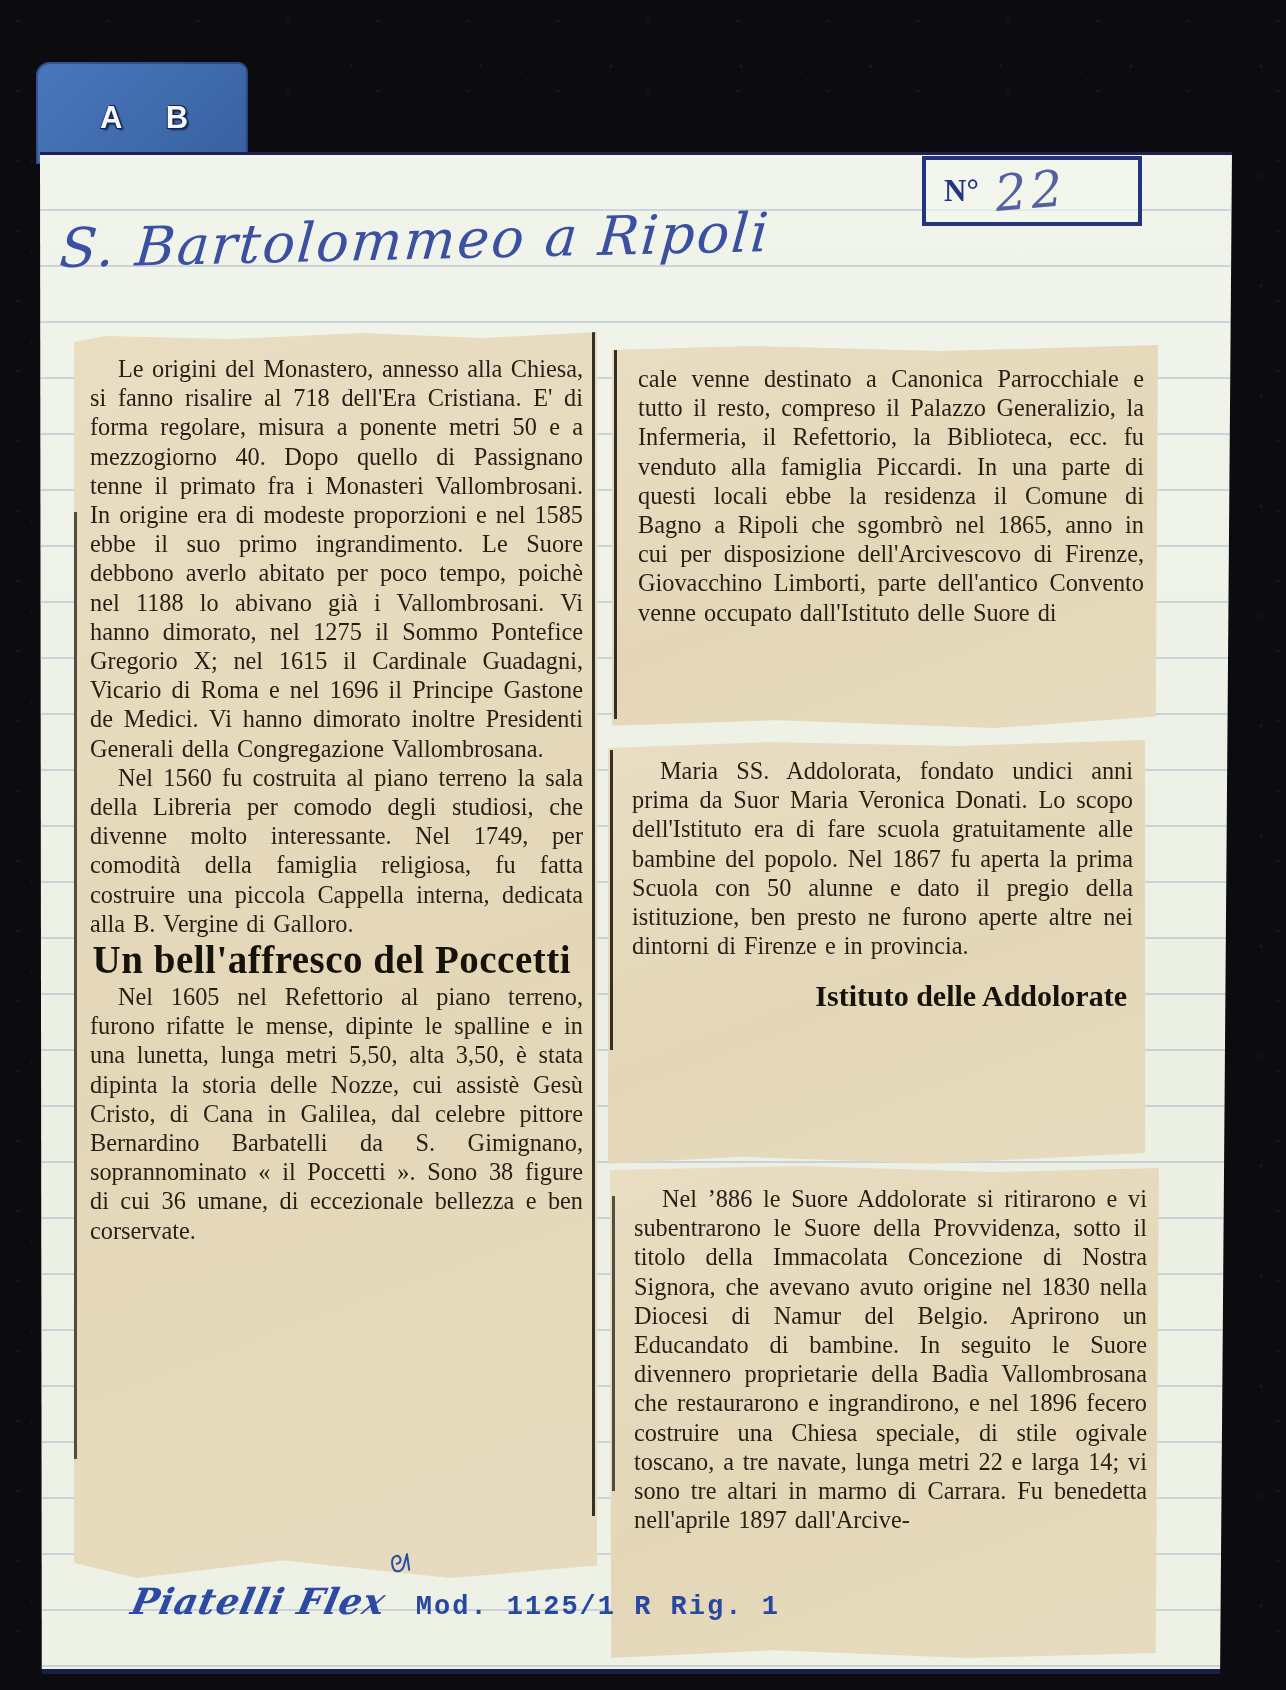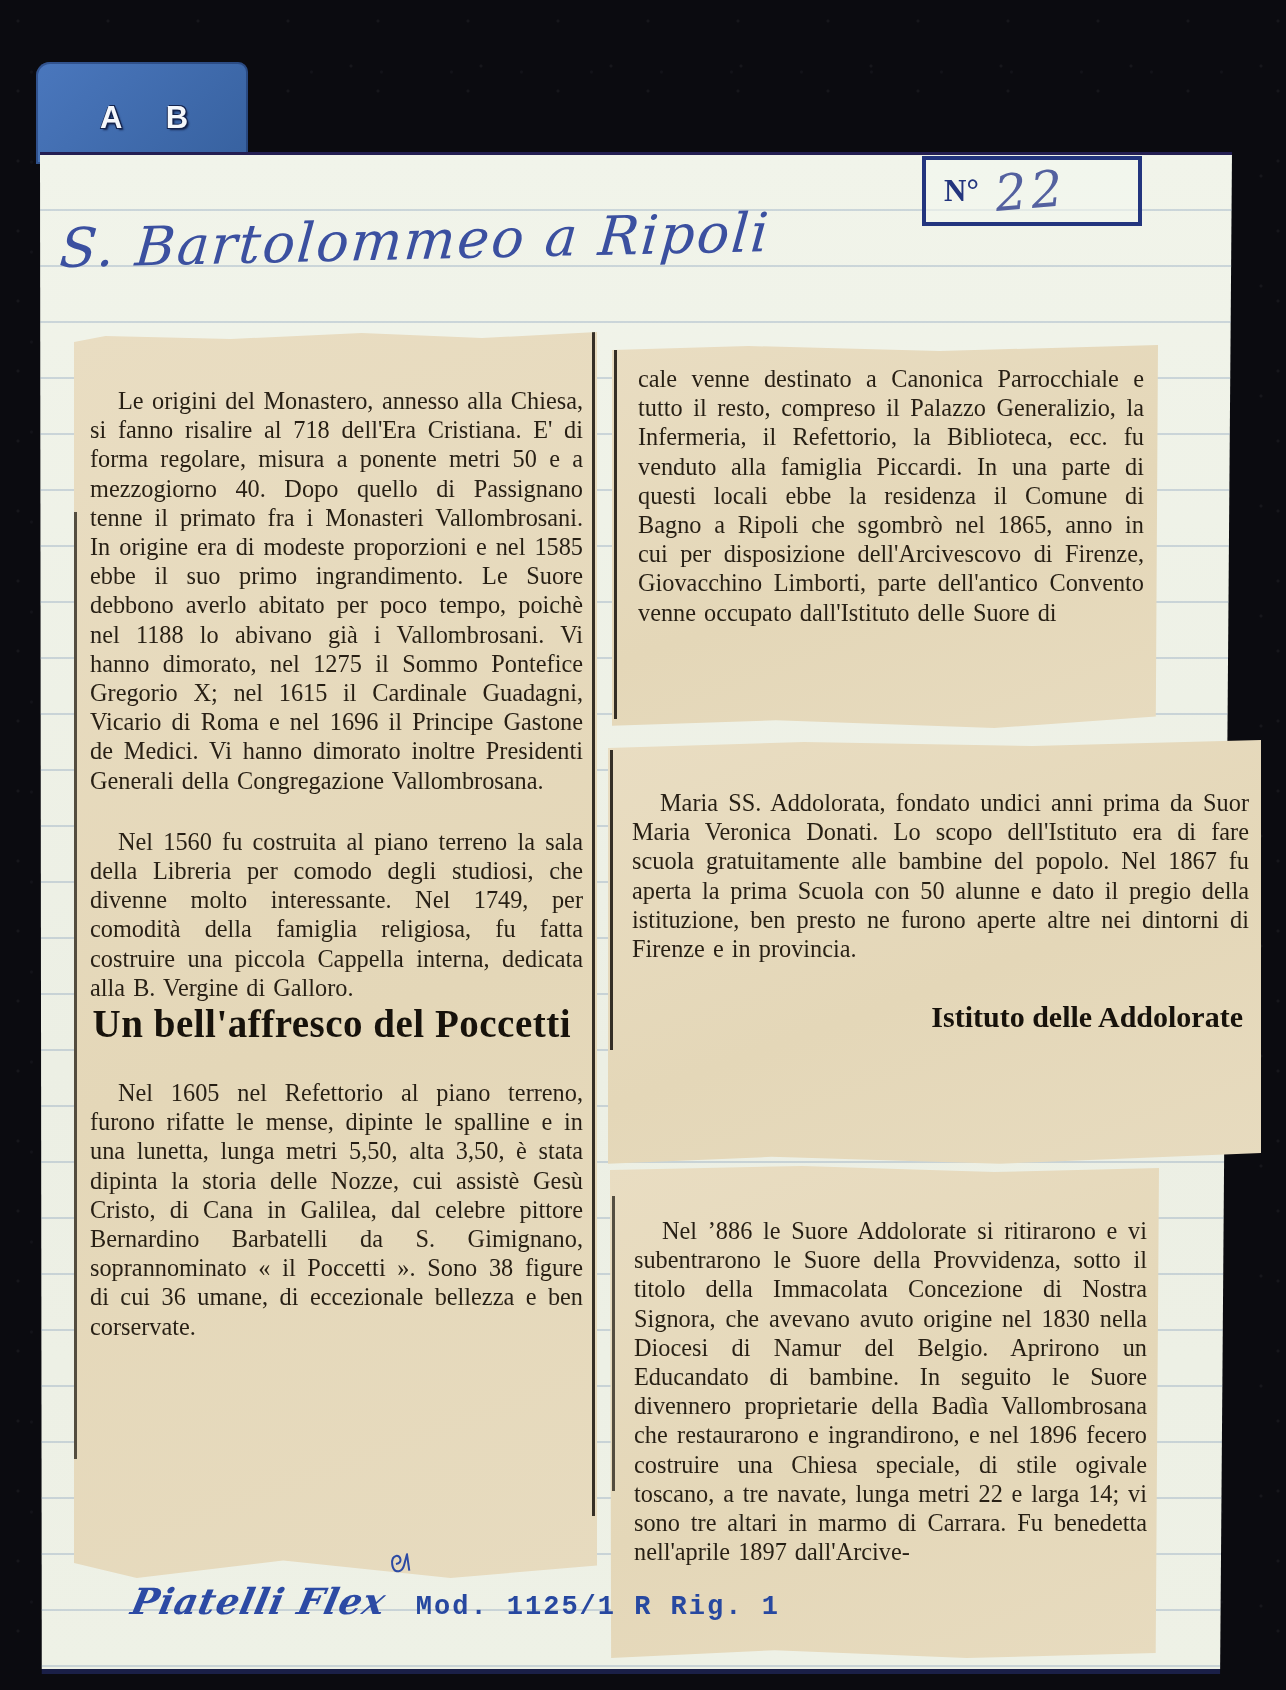--- a/index.html
+++ b/index.html
@@ -69,7 +69,7 @@
     margin:0;text-align:justify;
     font-size:24.3px;line-height:29.2px;word-spacing:2px;
   }
-  .clip p.indent{text-indent:28px;margin-top:32px;}
+  .clip p.indent{text-indent:28px;}
   .rule-v{position:absolute;width:3px;background:#15110a;opacity:.85;}
   .clip-left{
     left:74px;top:332px;width:523px;height:1246px;

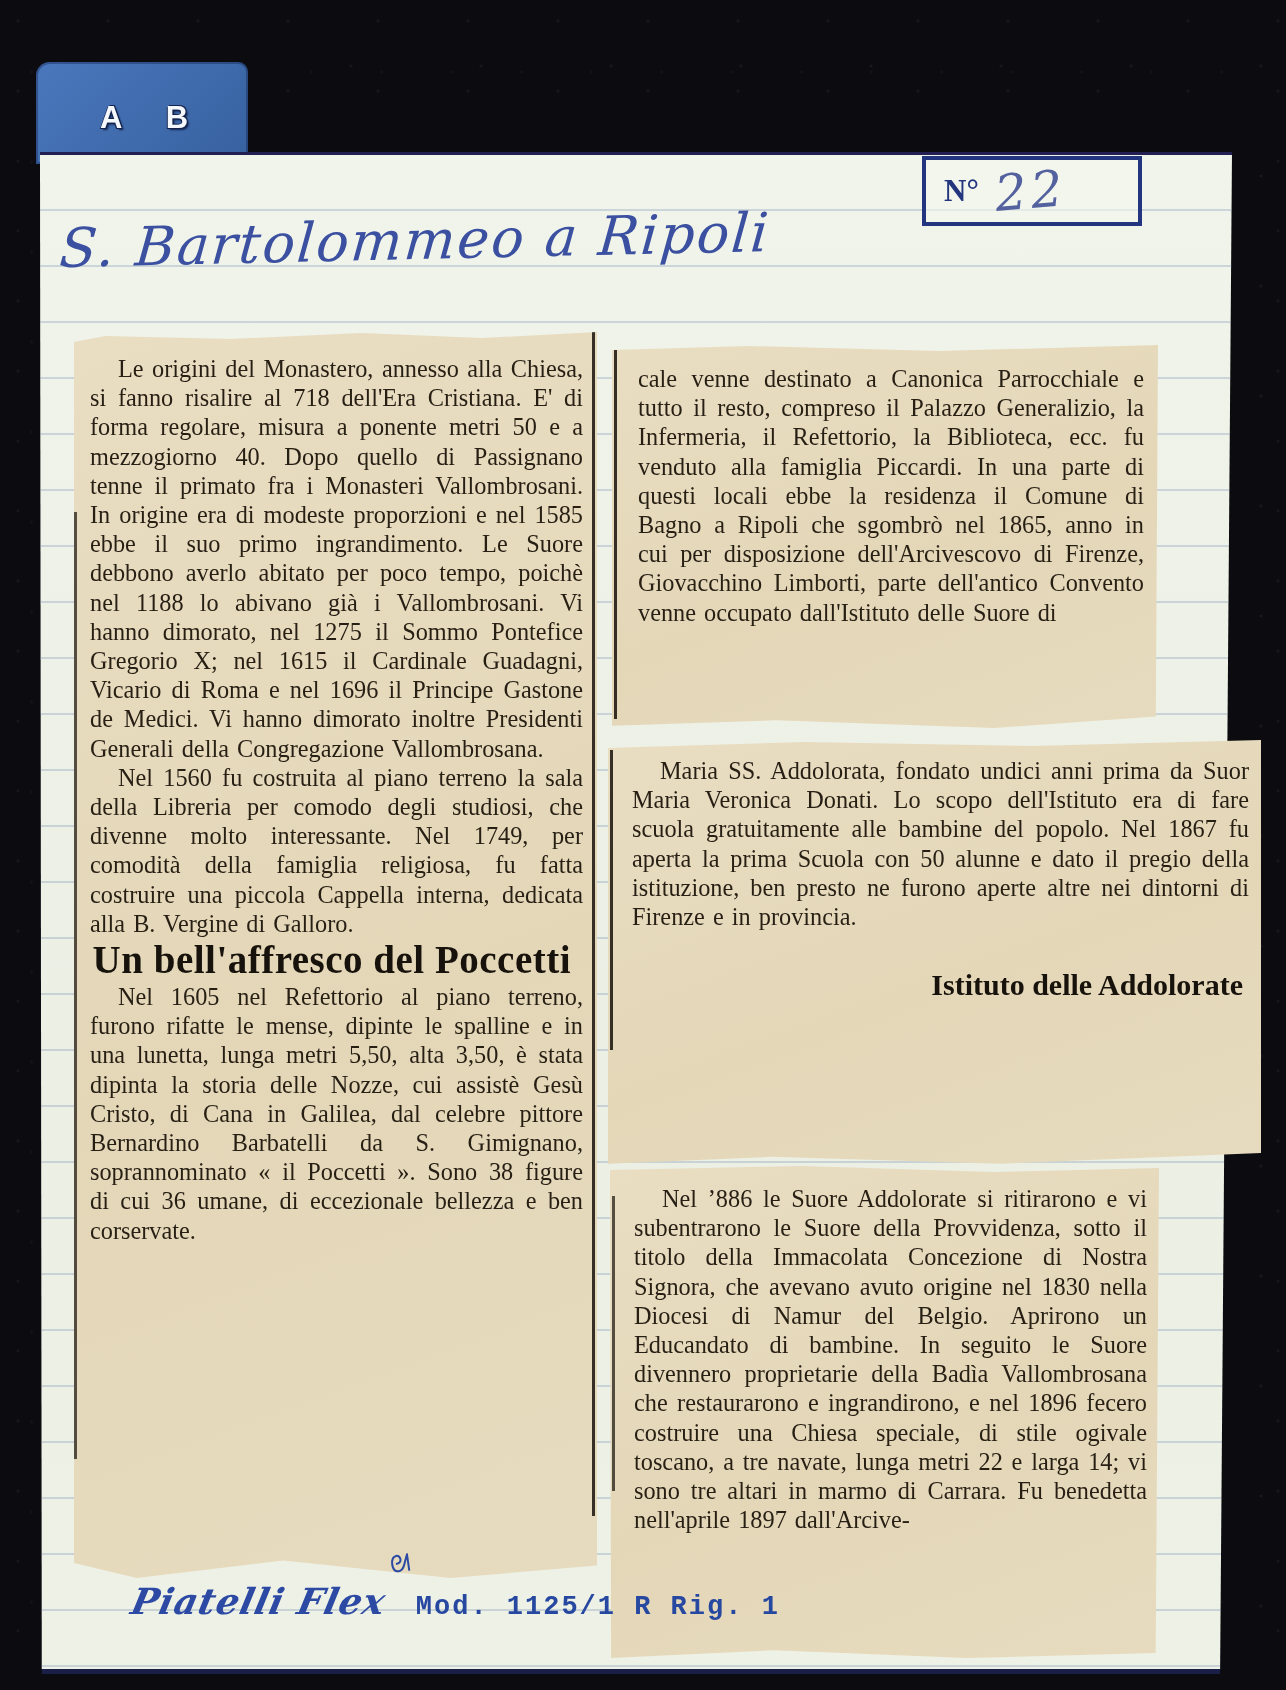--- a/index.html
+++ b/index.html
@@ -86,7 +86,7 @@
     clip-path:polygon(0 6px,25% 2px,60% 7px,100% 1px,99.6% 97%,70% 100%,30% 98%,0 99.4%);
   }
   .clip-r2{
-    left:608px;top:740px;width:653px;height:428px;
+    left:608px;top:740px;width:537px;height:428px;
     padding:16px 12px 0 24px;
     clip-path:polygon(0 8px,30% 2px,65% 6px,100% 0,100% 96.5%,60% 99%,25% 97.4%,0 99%);
   }

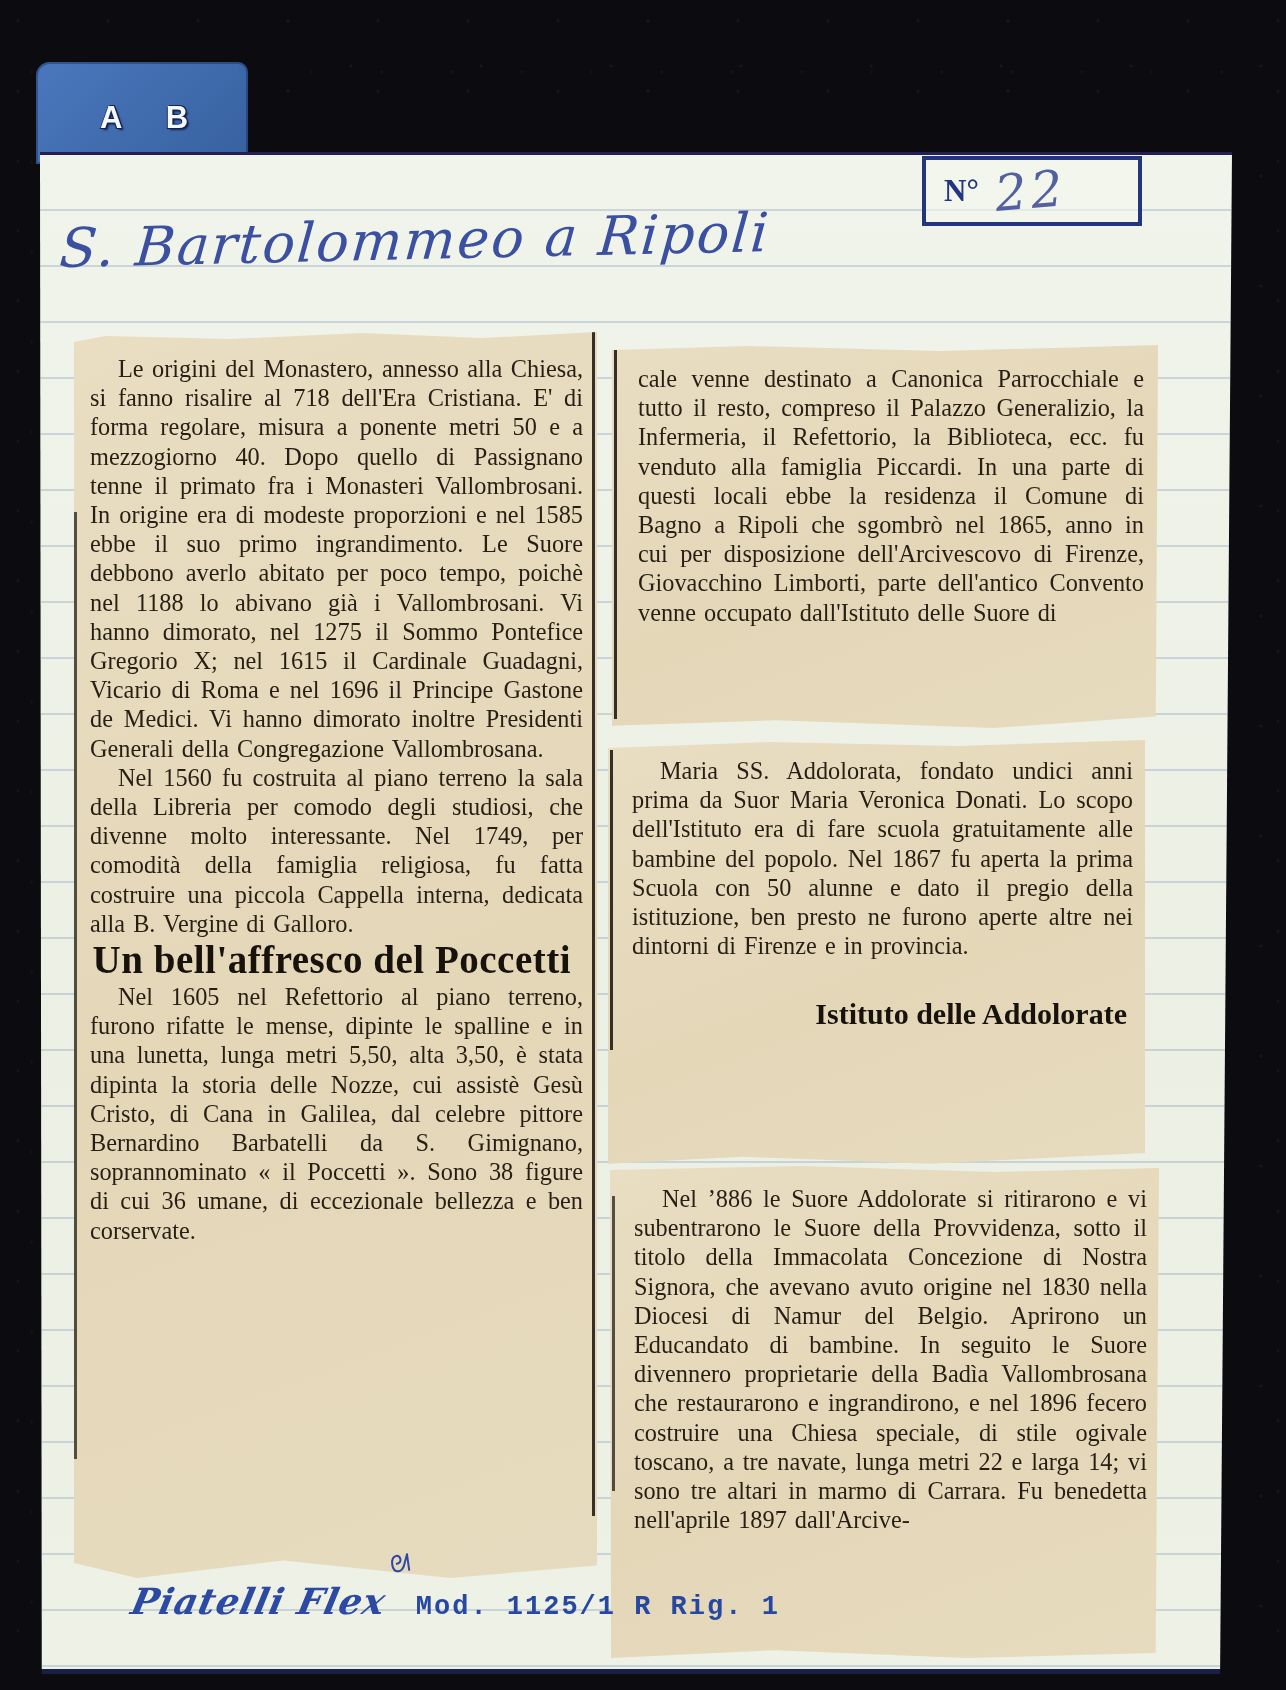--- a/index.html
+++ b/index.html
@@ -91,7 +91,7 @@
     clip-path:polygon(0 8px,30% 2px,65% 6px,100% 0,100% 96.5%,60% 99%,25% 97.4%,0 99%);
   }
   .clip-r2 .headline2{
-    margin-top:32px;font-weight:bold;font-size:30px;line-height:44px;
+    margin-top:14px;font-weight:bold;font-size:30px;line-height:44px;
     text-align:right;padding-right:6px;color:#17120b;
   }
   .clip-r3{

